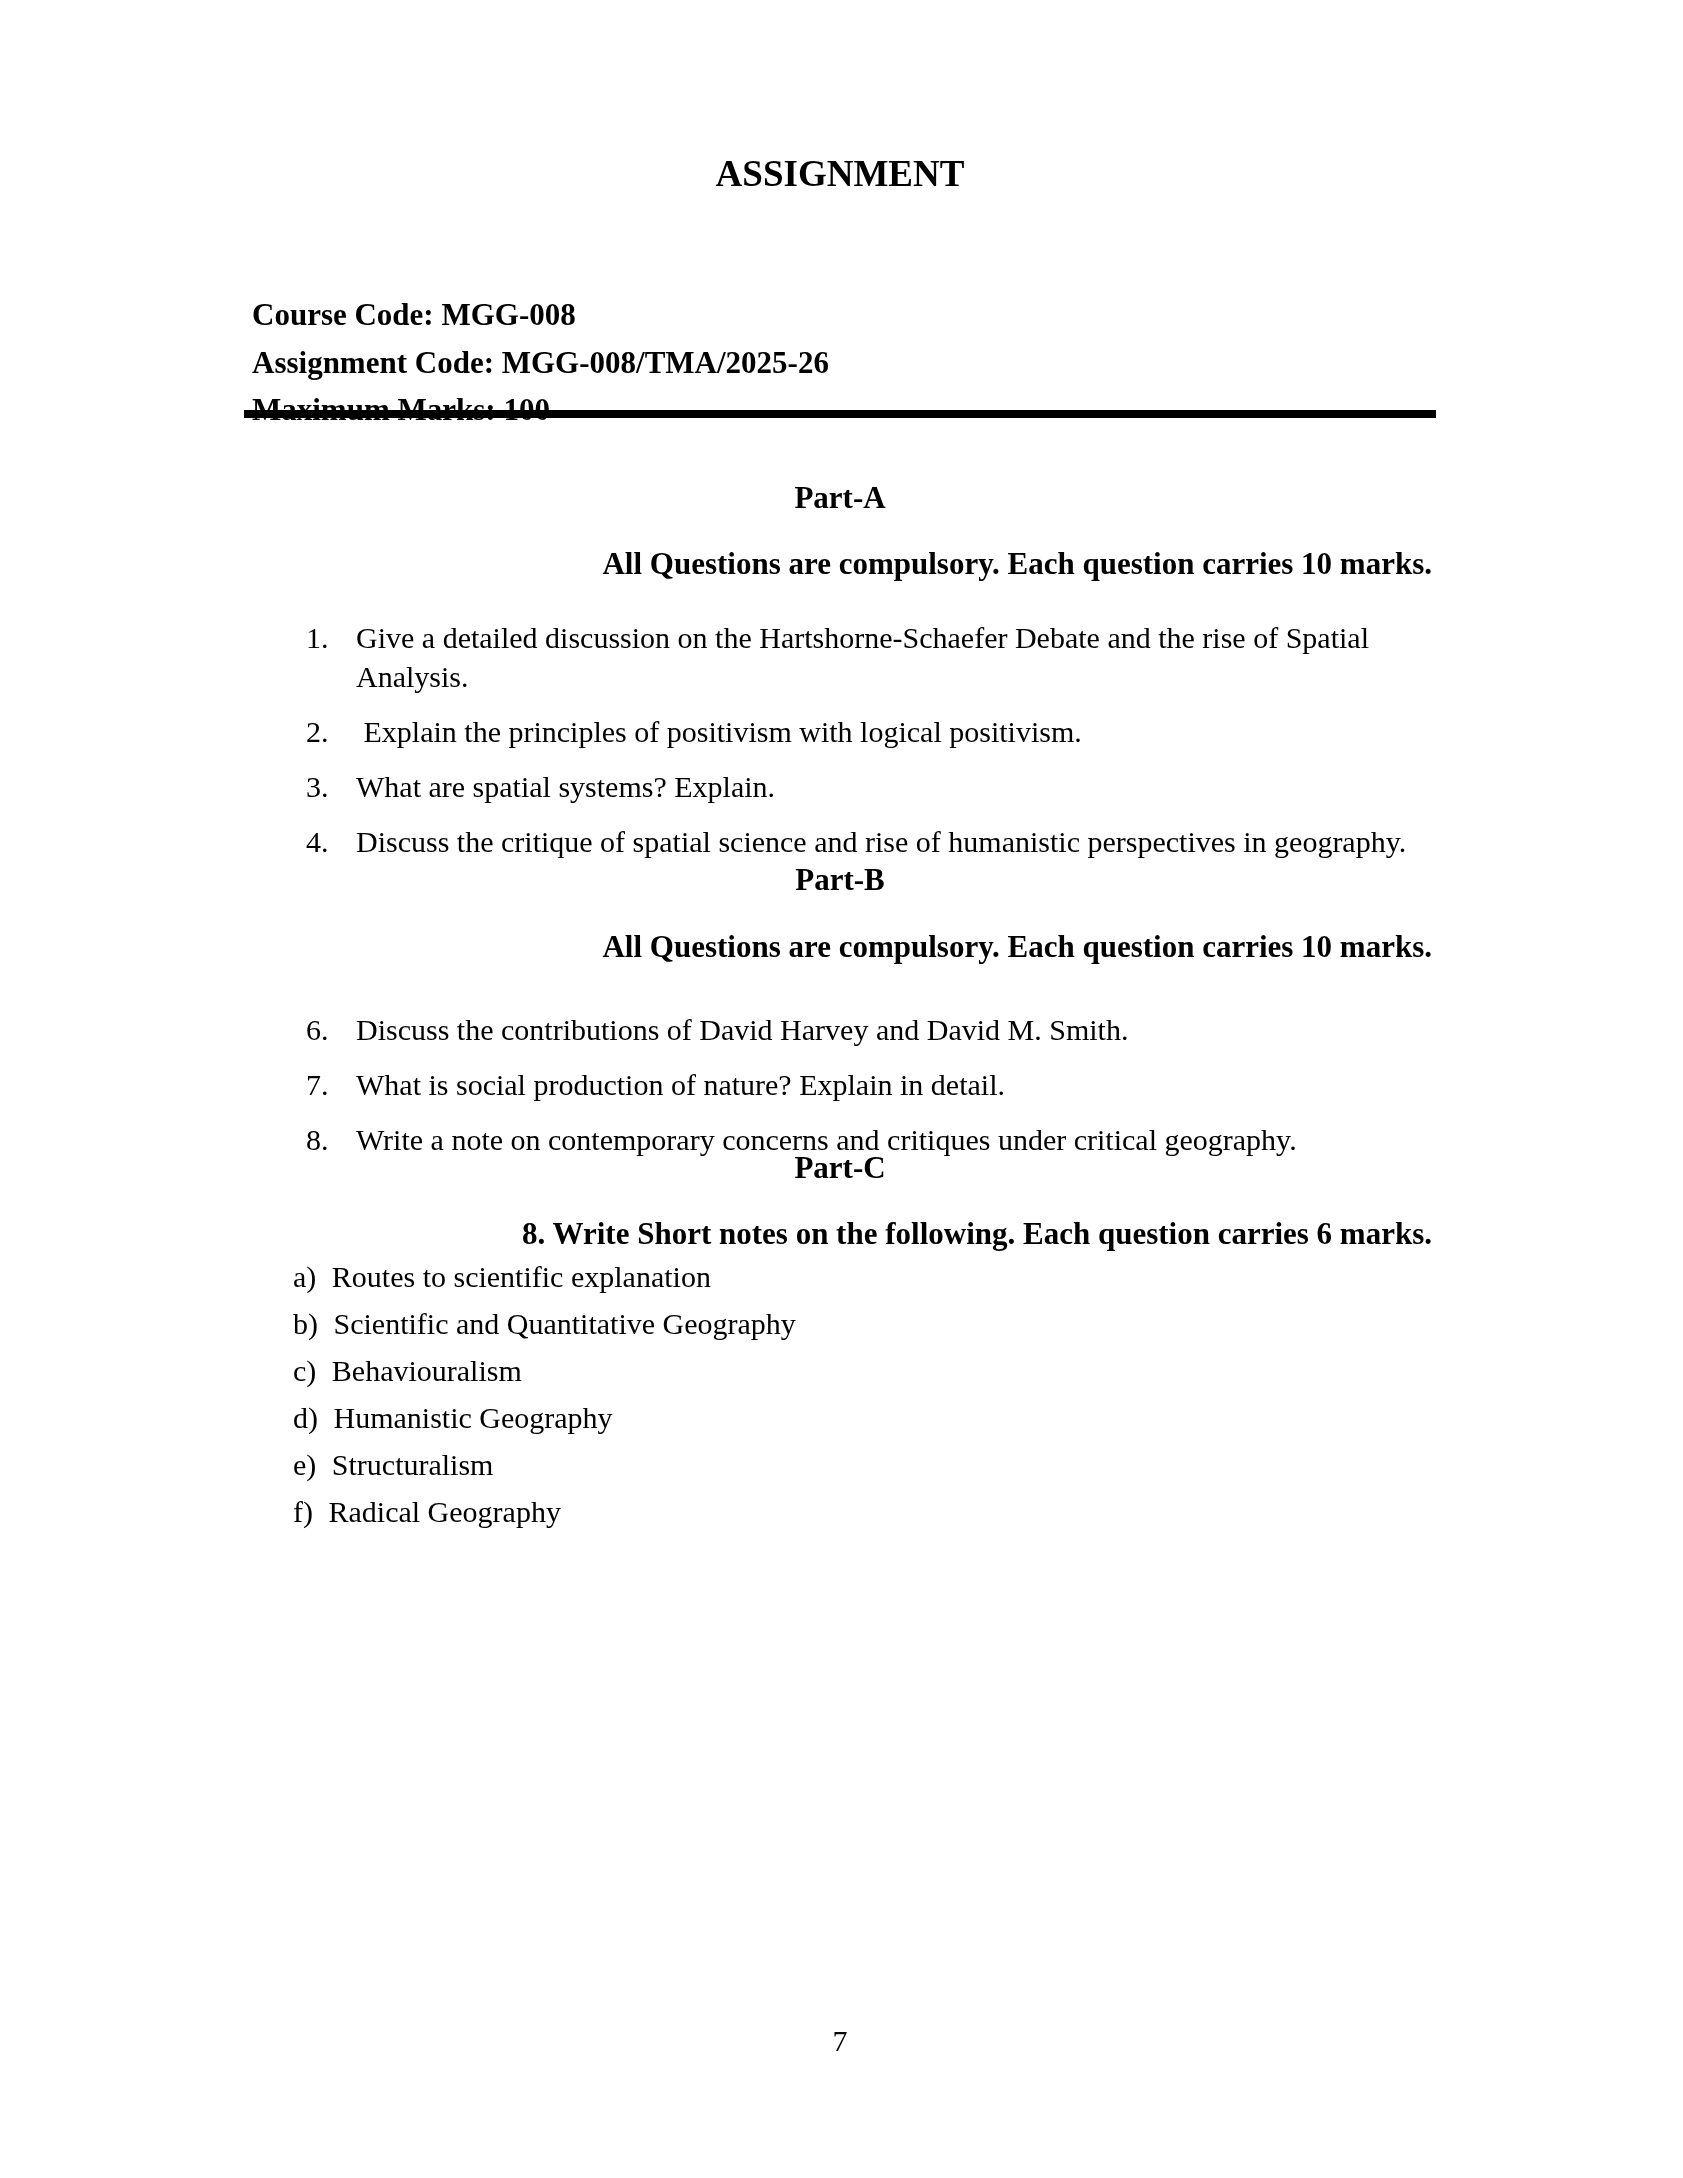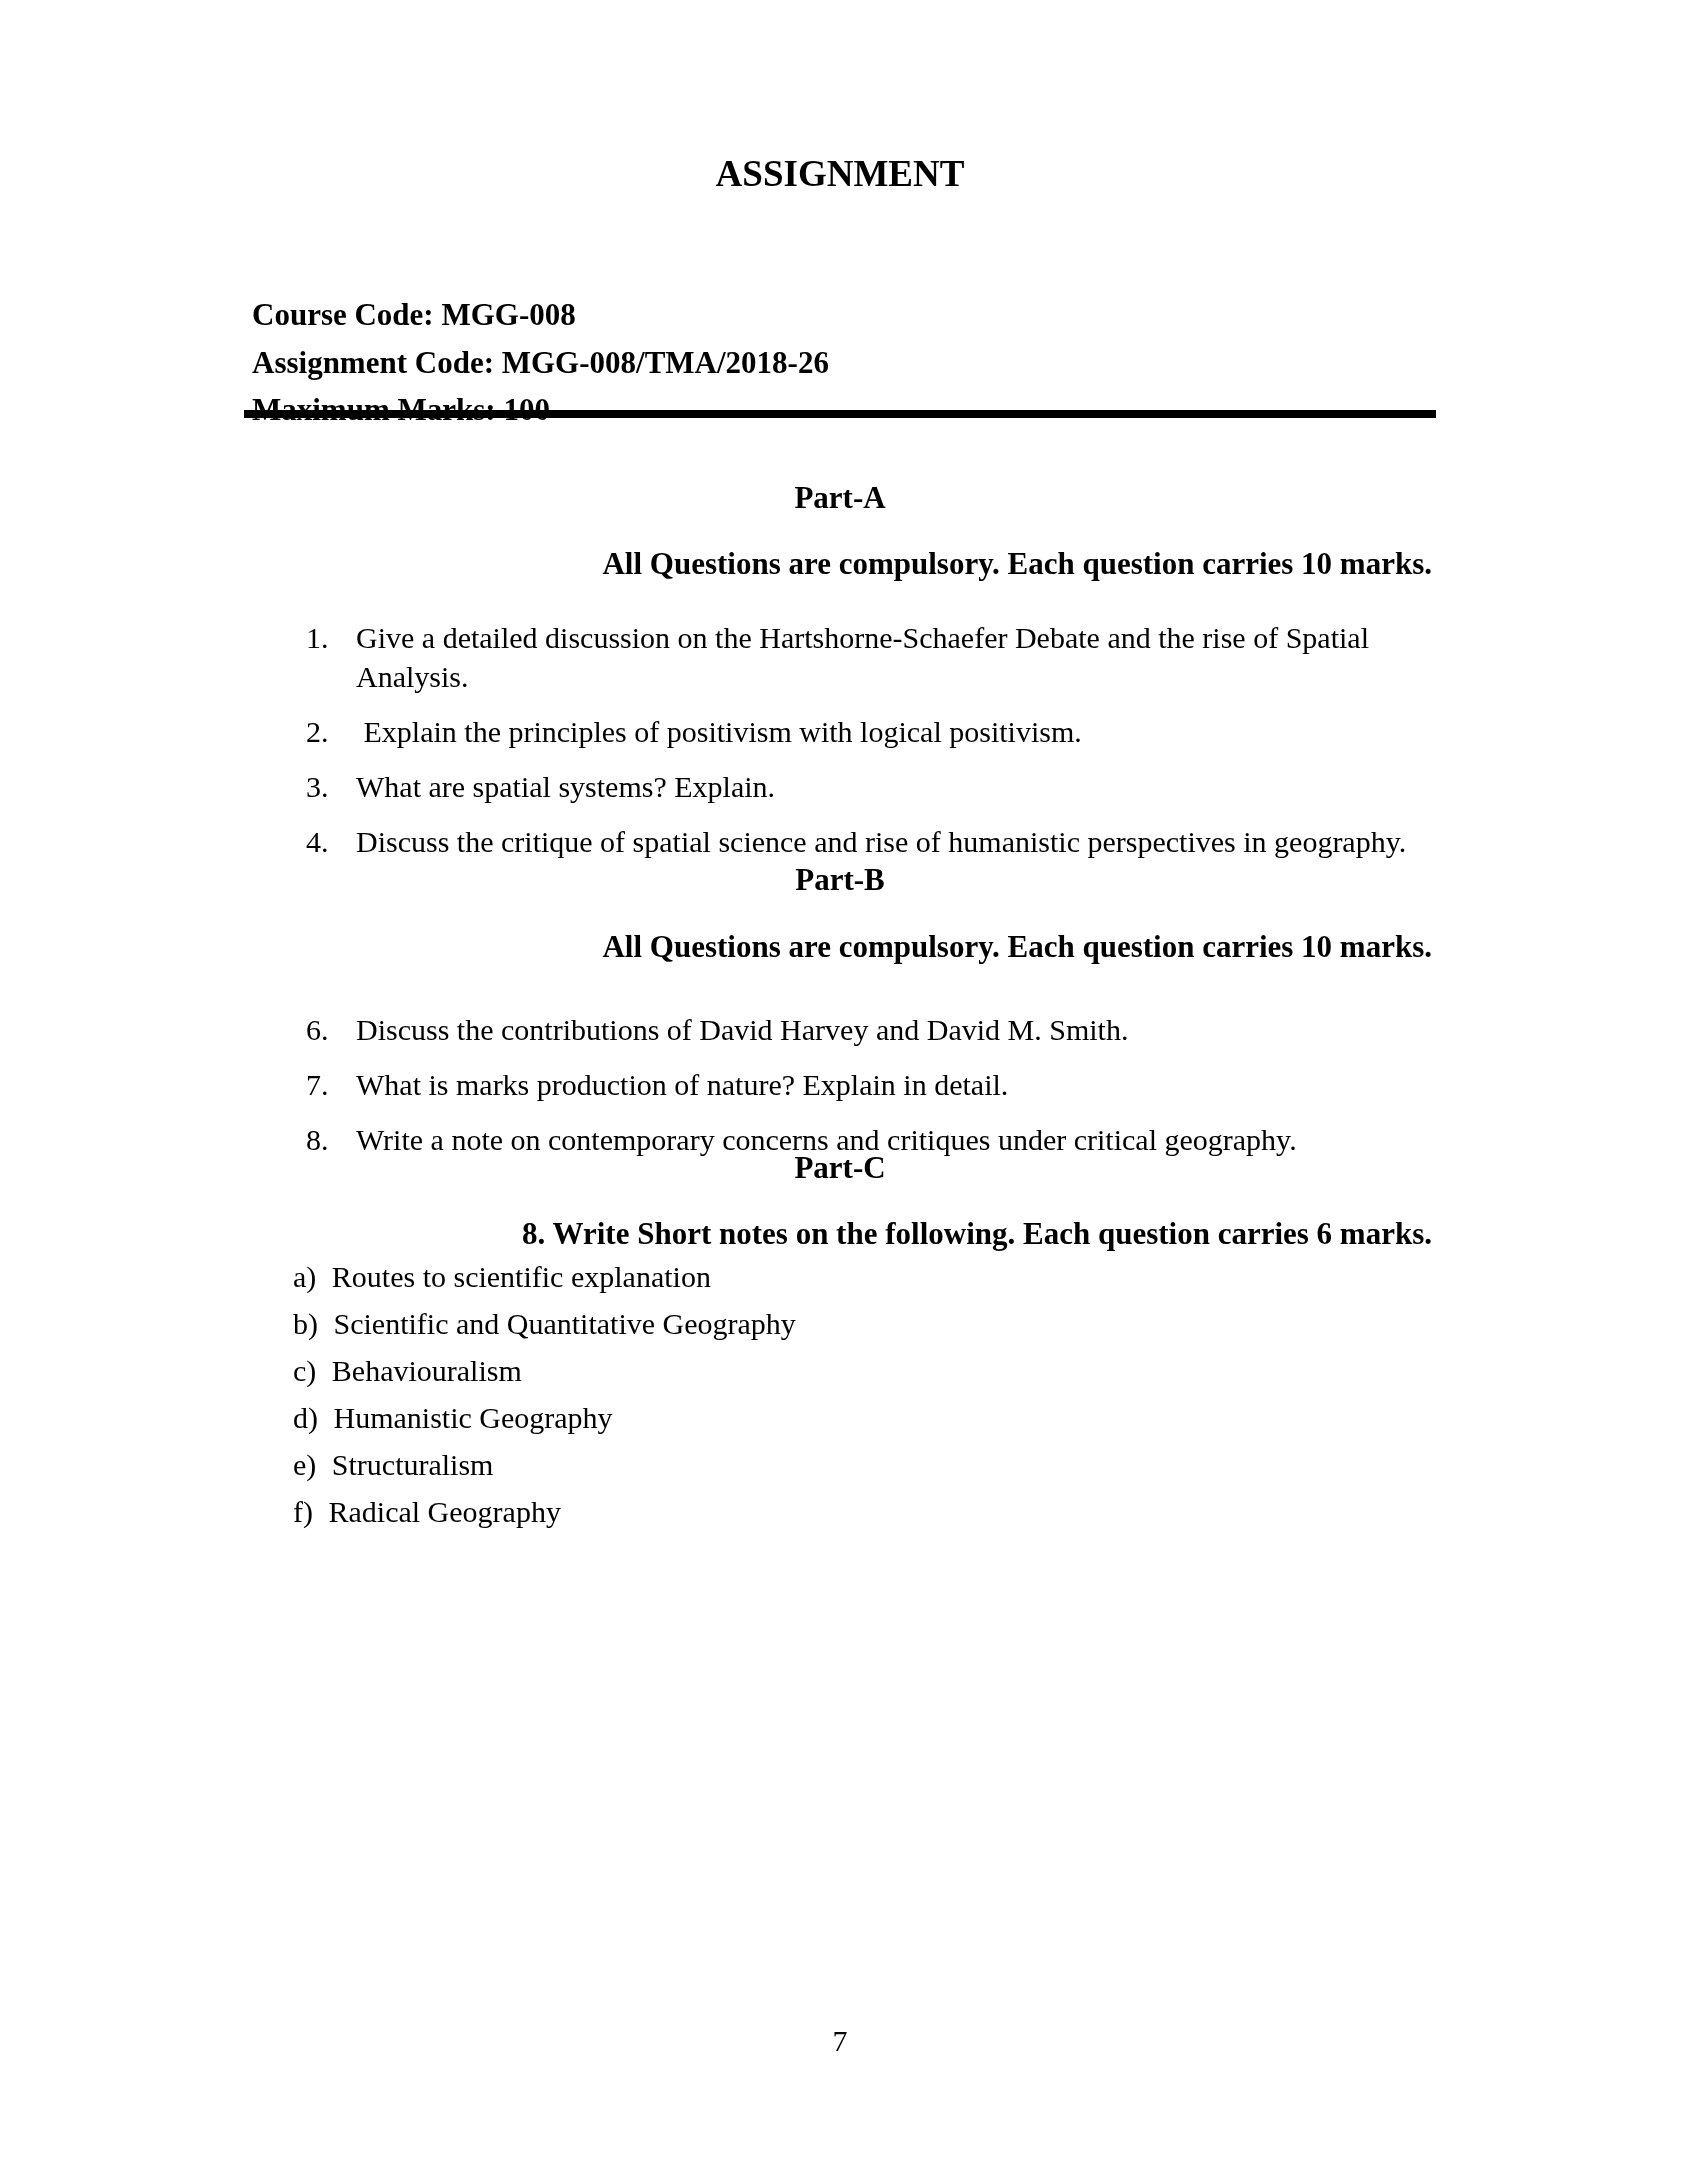--- a/index.html
+++ b/index.html
@@ -84,7 +84,7 @@
 
   <div class="abs content-left content-width meta-block">
     <div>Course Code: MGG-008</div>
-    <div>Assignment Code: MGG-008/TMA/2018-26</div>
+    <div>Assignment Code: MGG-008/TMA/2025-26</div>
     <div>Maximum Marks: 100</div>
   </div>
 

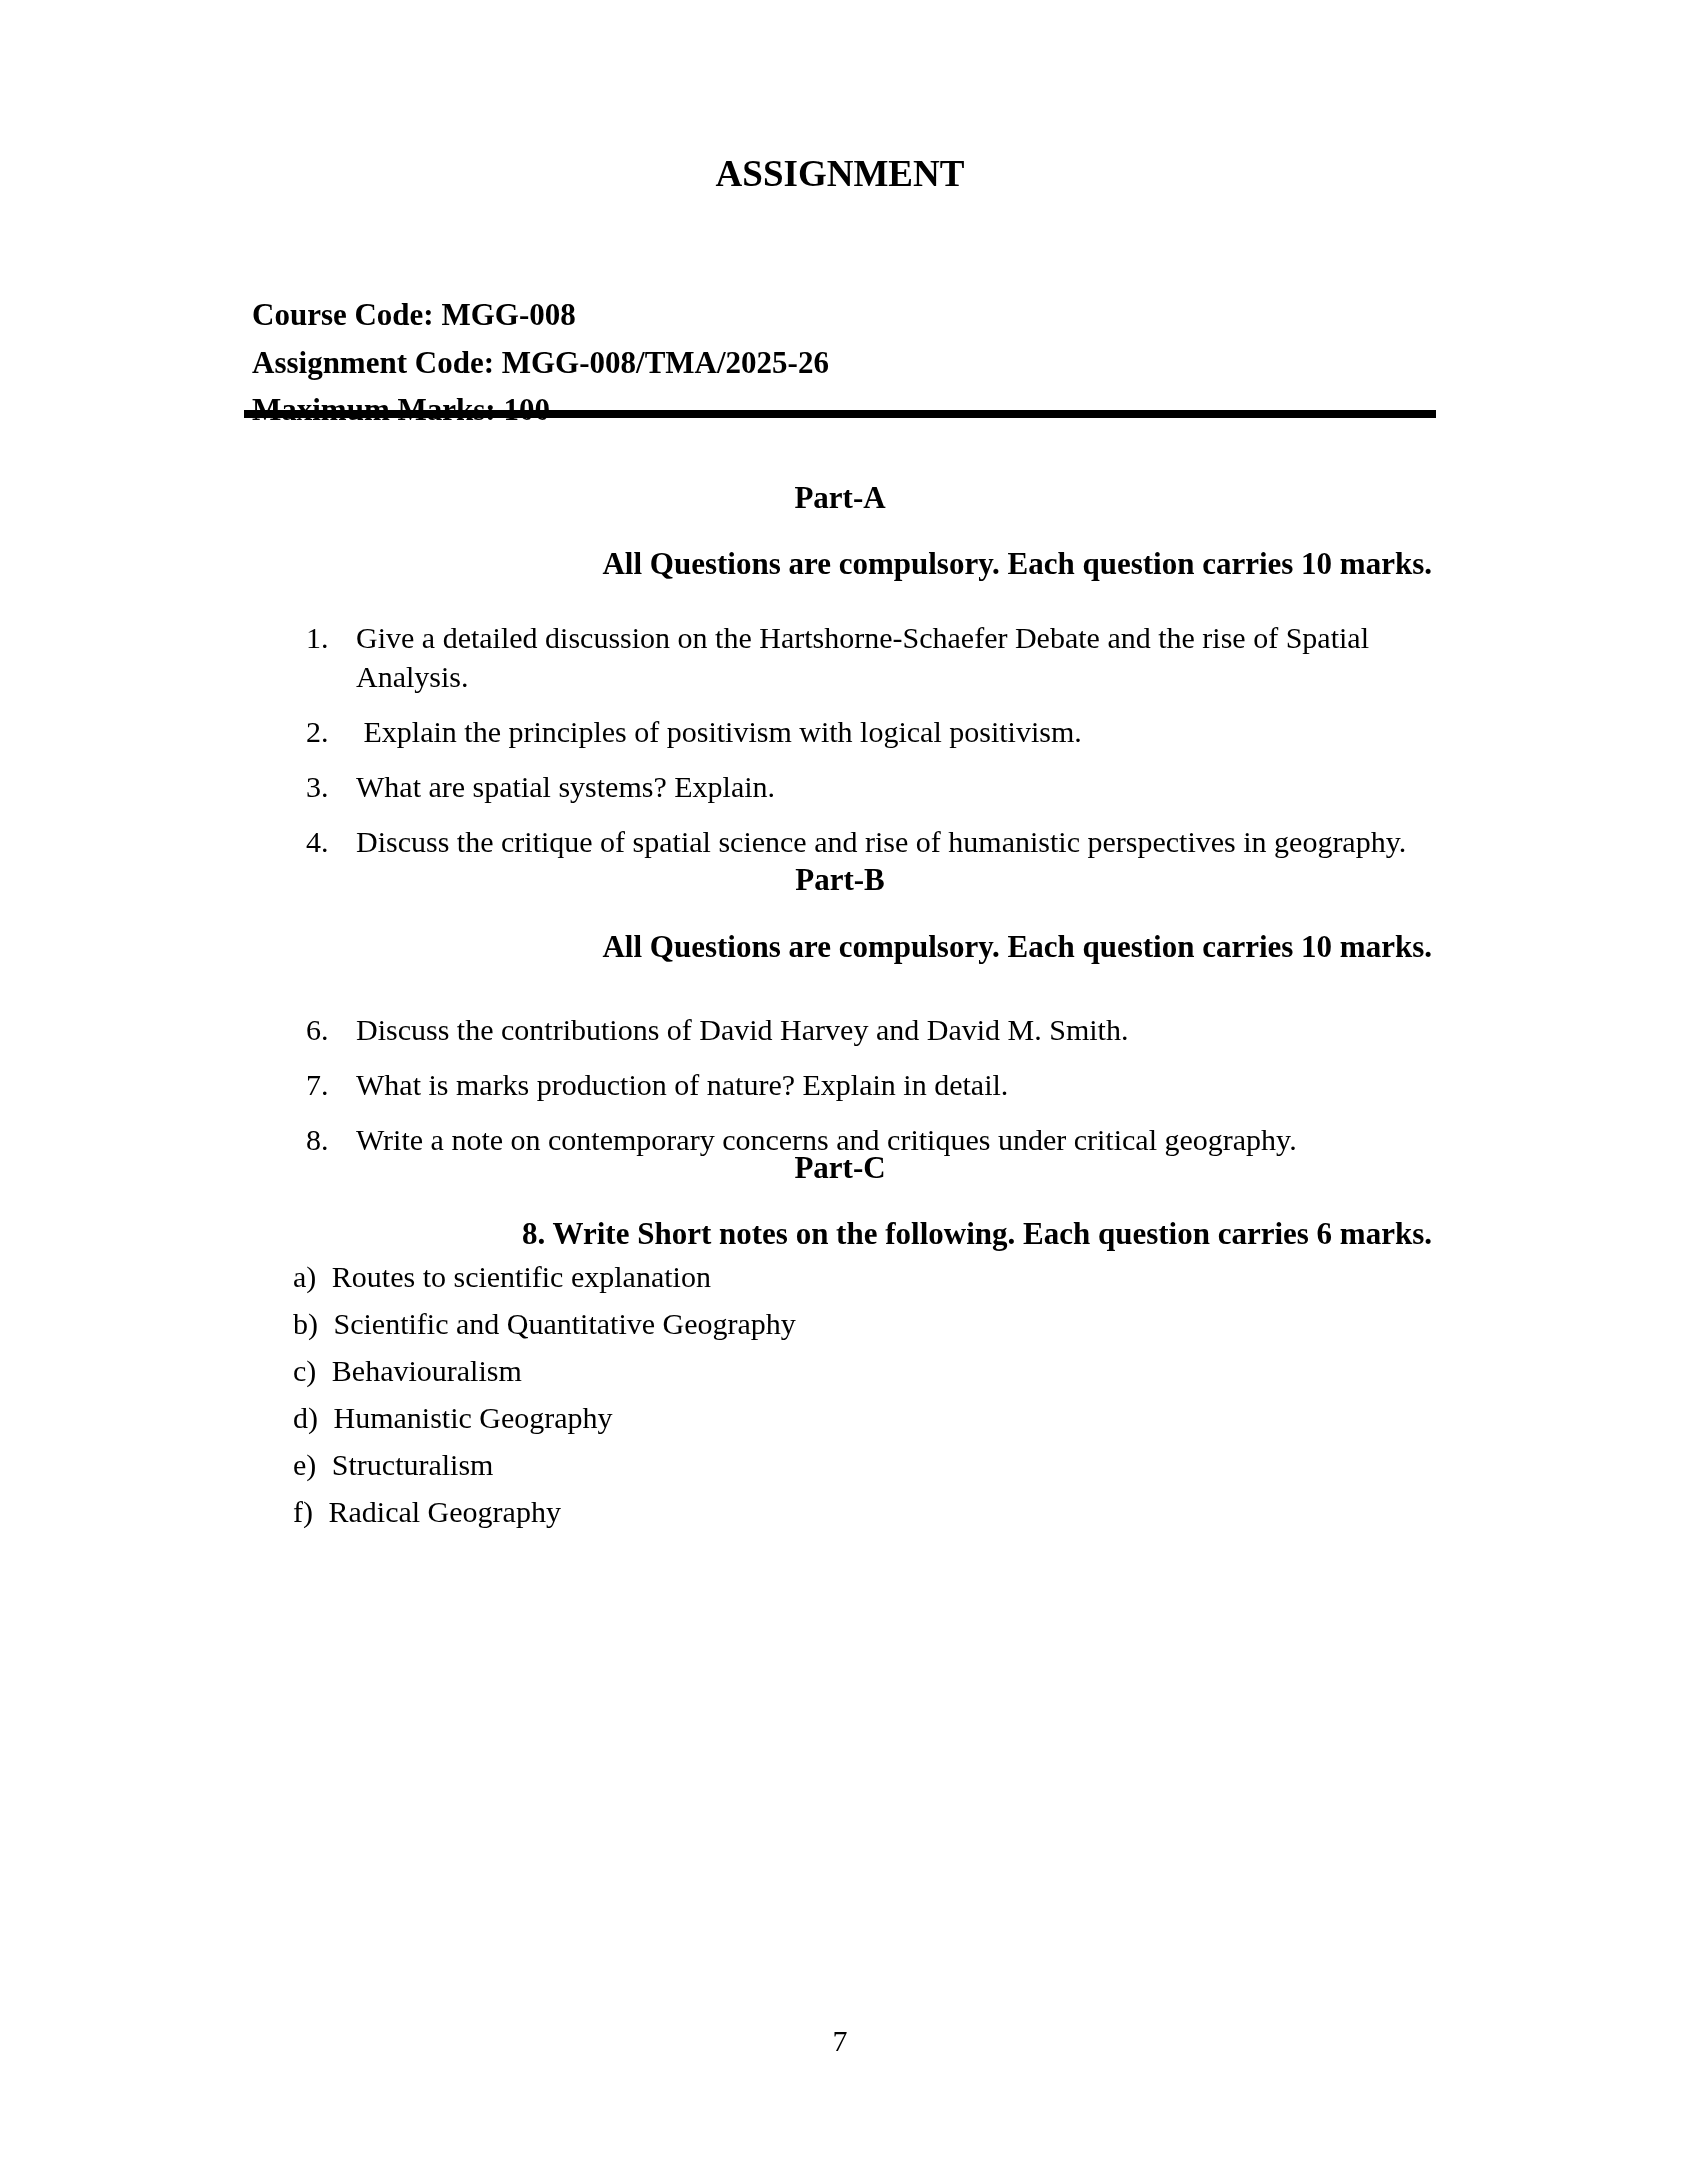--- a/index.html
+++ b/index.html
@@ -122,7 +122,7 @@
     </div>
     <div class="q-item">
       <span class="q-marker">7.</span>
-      <span class="q-text">What is marks production of nature? Explain in detail.</span>
+      <span class="q-text">What is social production of nature? Explain in detail.</span>
     </div>
     <div class="q-item">
       <span class="q-marker">8.</span>

